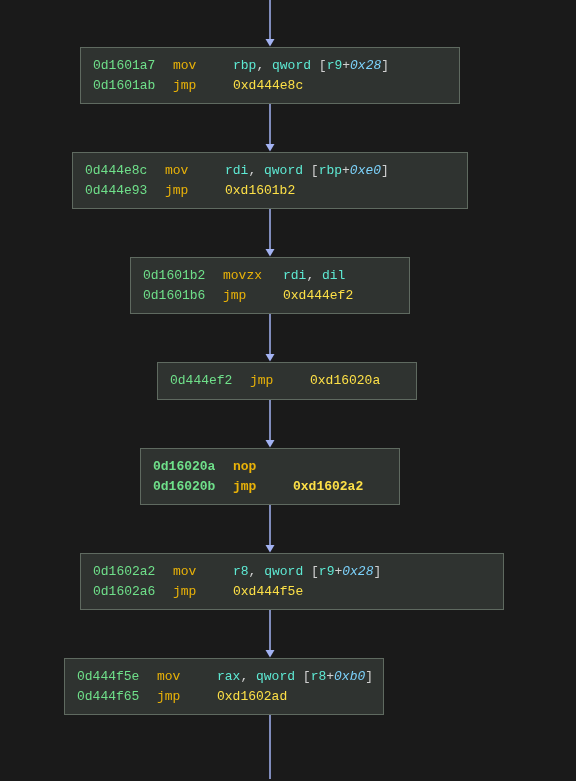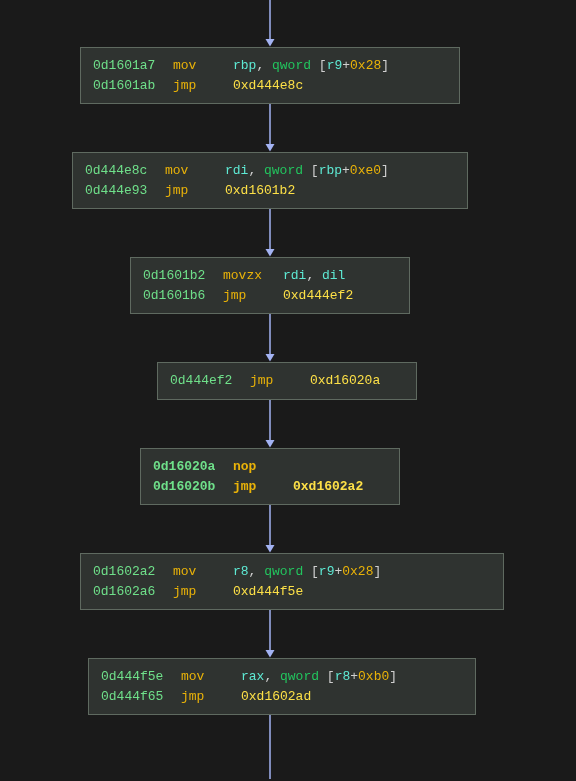--- a/index.html
+++ b/index.html
@@ -19,7 +19,7 @@
   .col-ops { display: inline-block; }
   .reg { color: #5eead4; }
   .punc { color: #d0d0d0; }
-  .kw { color: #22c55e; }
+  .kw { color: #5eead4; }
   .num { color: #eab308; }
   .tgt { color: #fde047; }
   svg.arrows { position: absolute; left: 0; top: 0; width: 576px; height: 781px; pointer-events: none; }

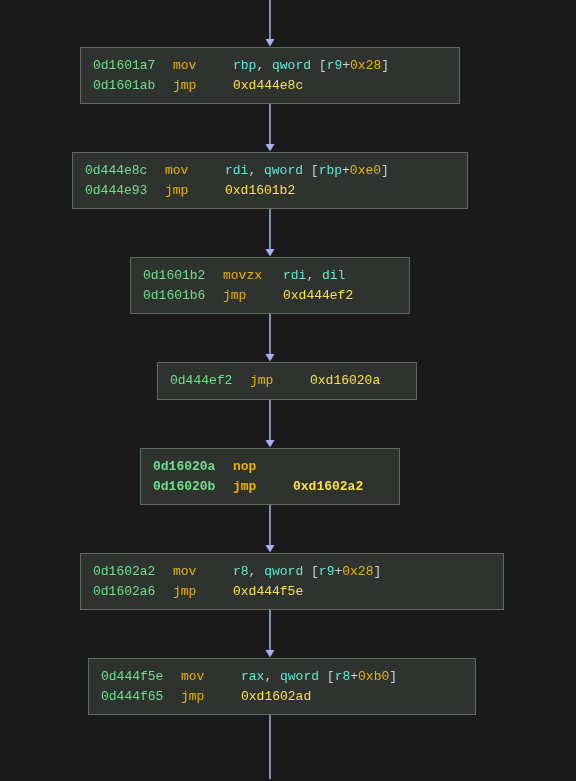--- a/index.html
+++ b/index.html
@@ -20,7 +20,7 @@
   .reg { color: #5eead4; }
   .punc { color: #d0d0d0; }
   .kw { color: #5eead4; }
-  .num { color: #eab308; }
+  .num { color: #7dd3fc; font-style: italic; }
   .tgt { color: #fde047; }
   svg.arrows { position: absolute; left: 0; top: 0; width: 576px; height: 781px; pointer-events: none; }
 </style>

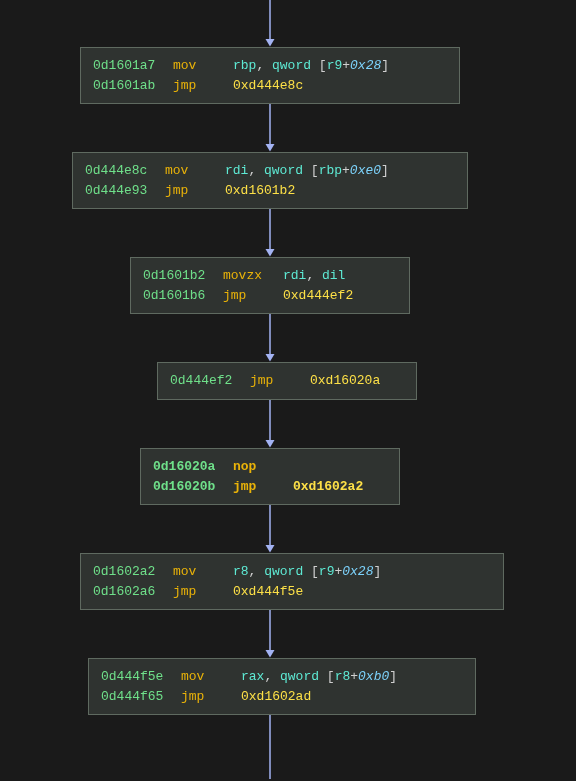--- a/index.html
+++ b/index.html
@@ -110,7 +110,7 @@
         <span class="col-ops"><span class="tgt">0xd444f5e</span></span>
       </div>
     </div>
-    <div class="box" style="left: 88px; top: 658px; width: 388px;">
+    <div class="box" style="left: 64px; top: 658px; width: 320px;">
       <div class="instr-row">
         <span class="col-addr">0d444f5e</span>
         <span class="col-mnem">mov</span>

